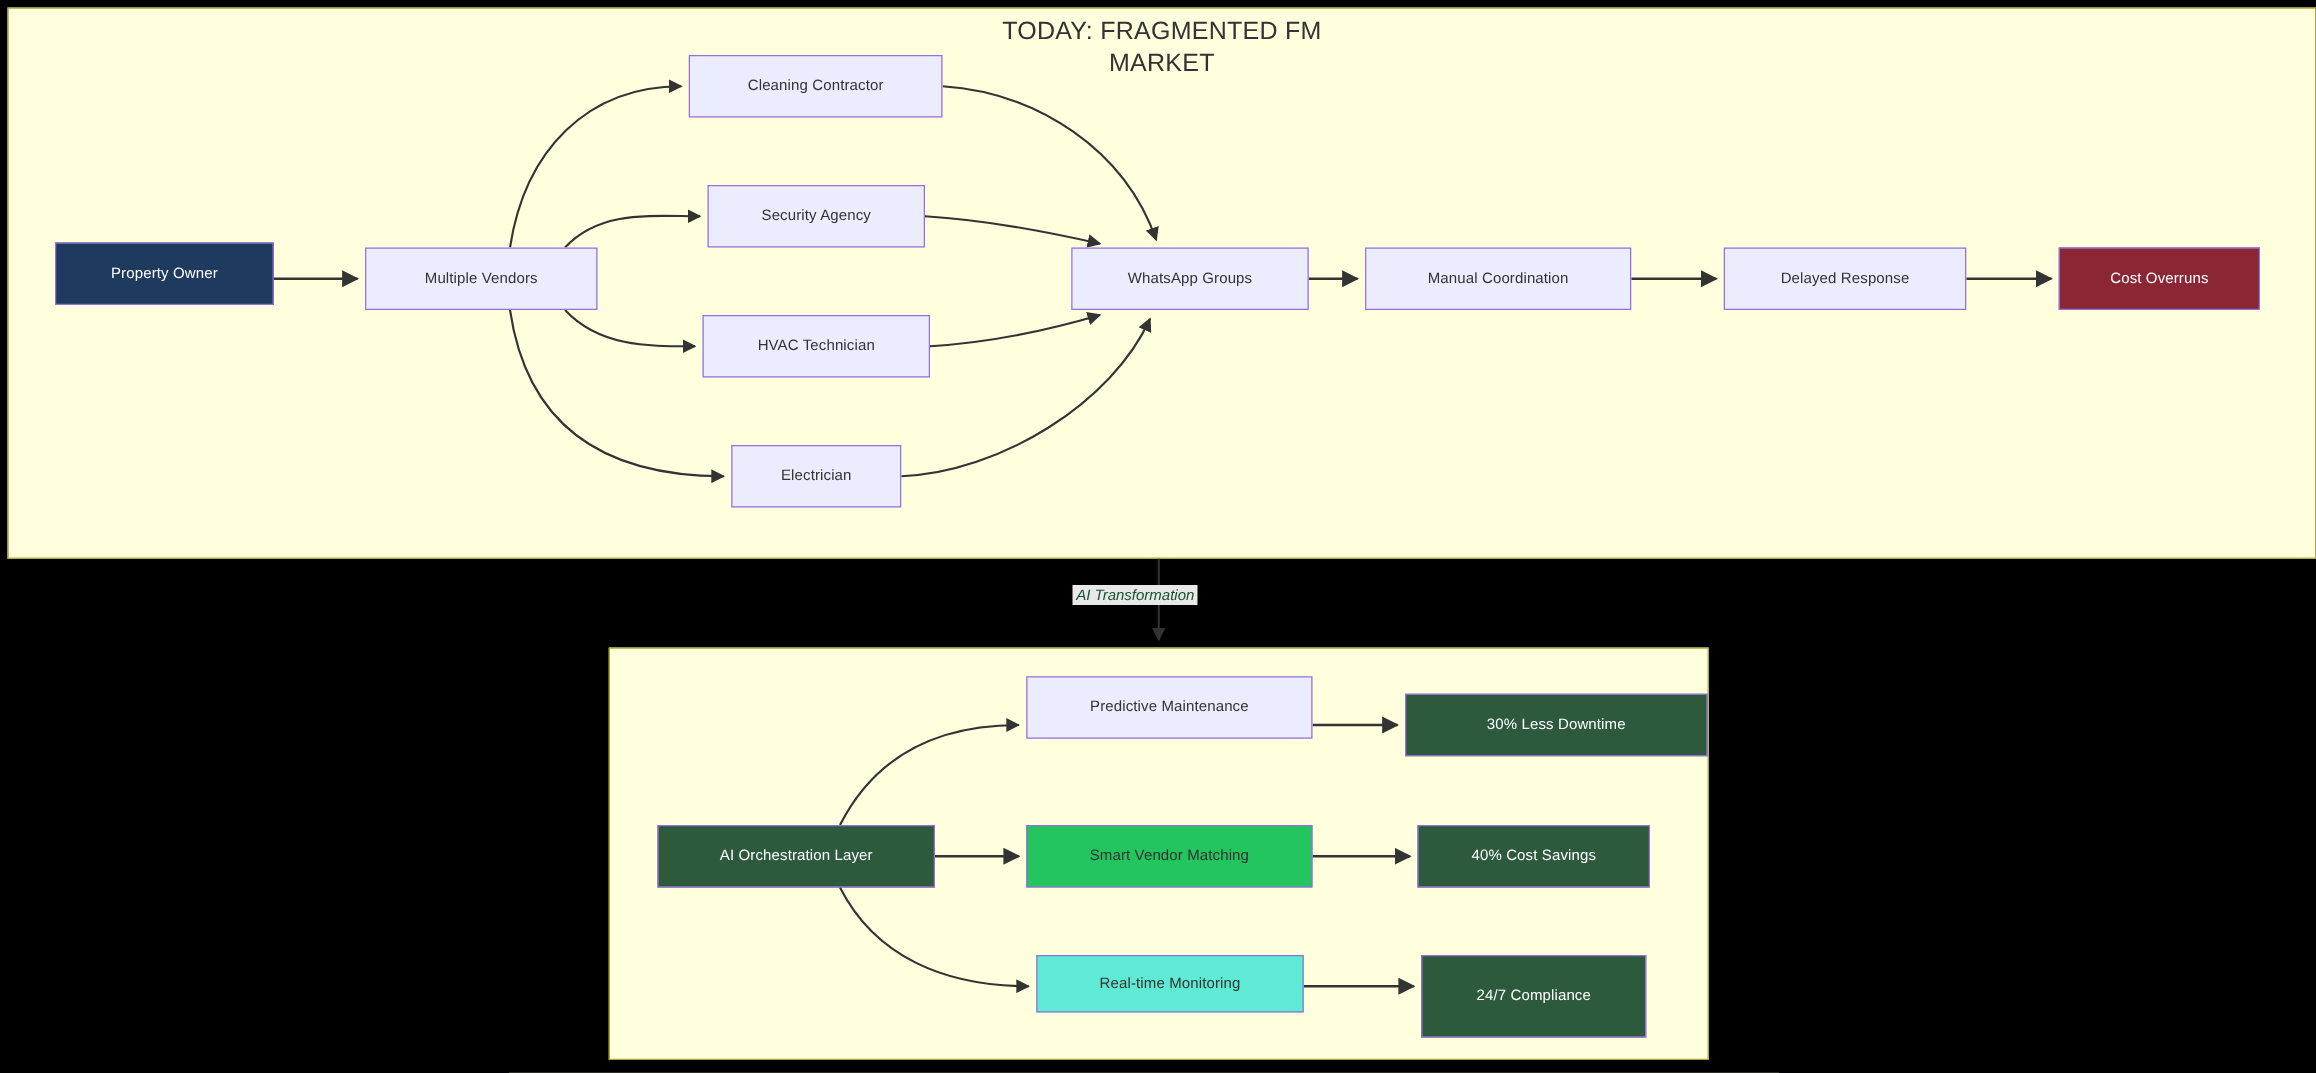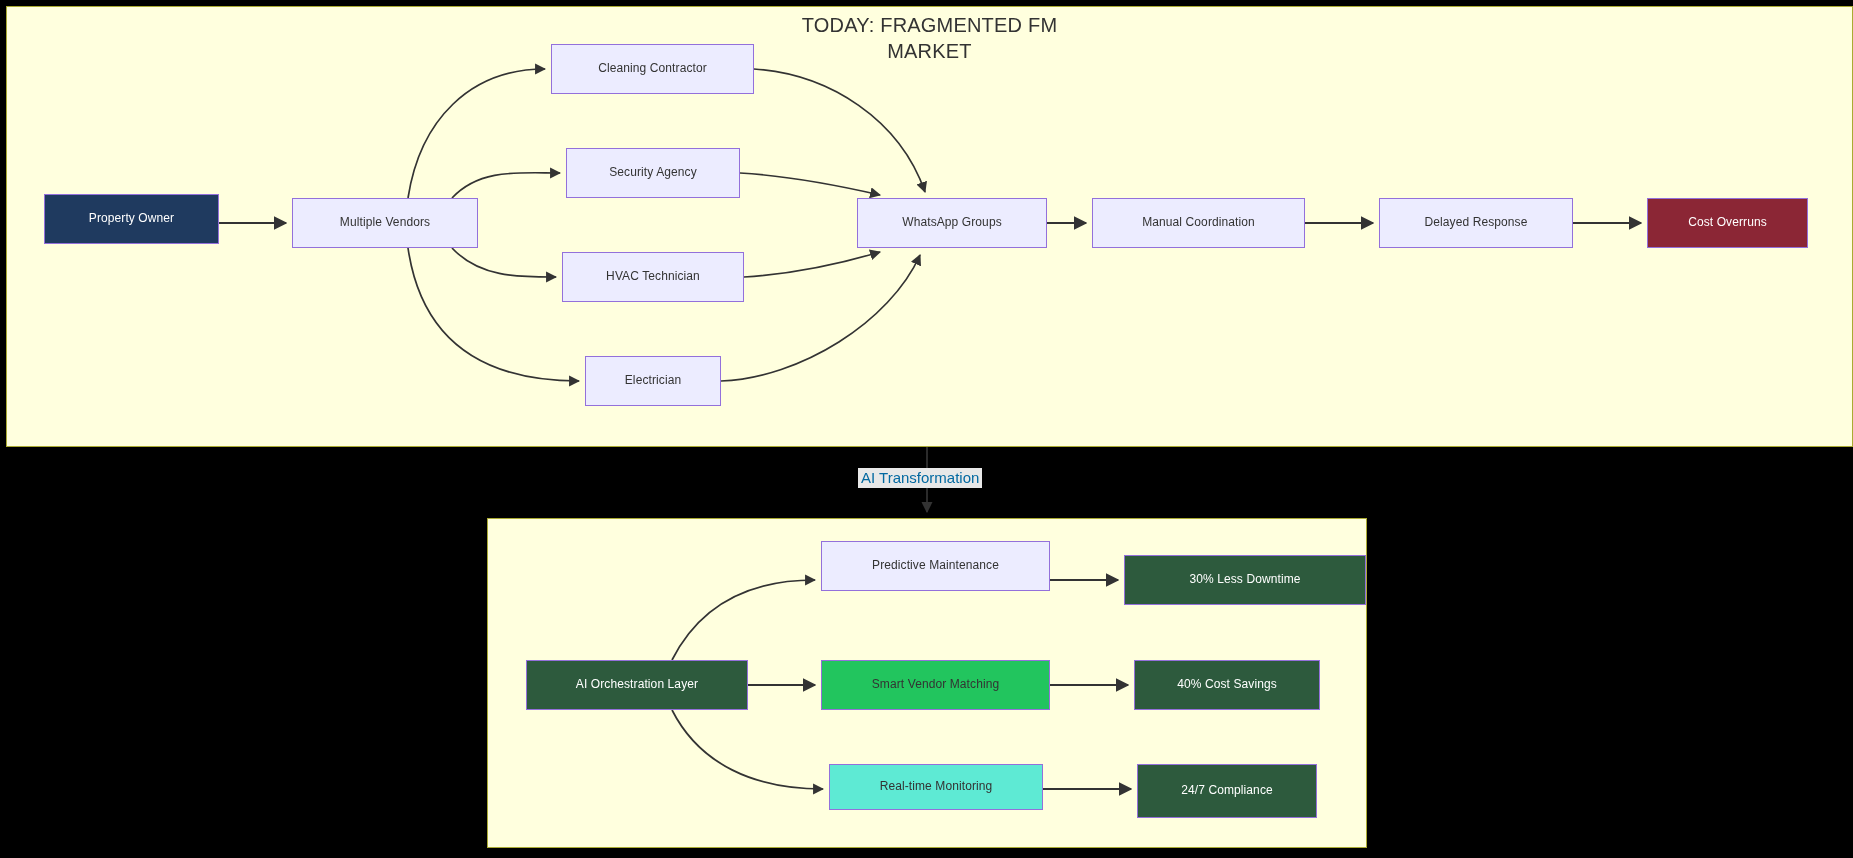--- a/index.html
+++ b/index.html
@@ -56,11 +56,12 @@
   .edge-label {
     position: absolute;
     background: #e8e8e8;
-    color: #0369a1;
-    font-size: 15px;
+    color: #14532d;
+    font-size: 12px;
     padding: 1px 3px;
     white-space: nowrap;
     line-height: 1.2;
+    font-style: italic;
   }
   .edge-path {
     fill: none;

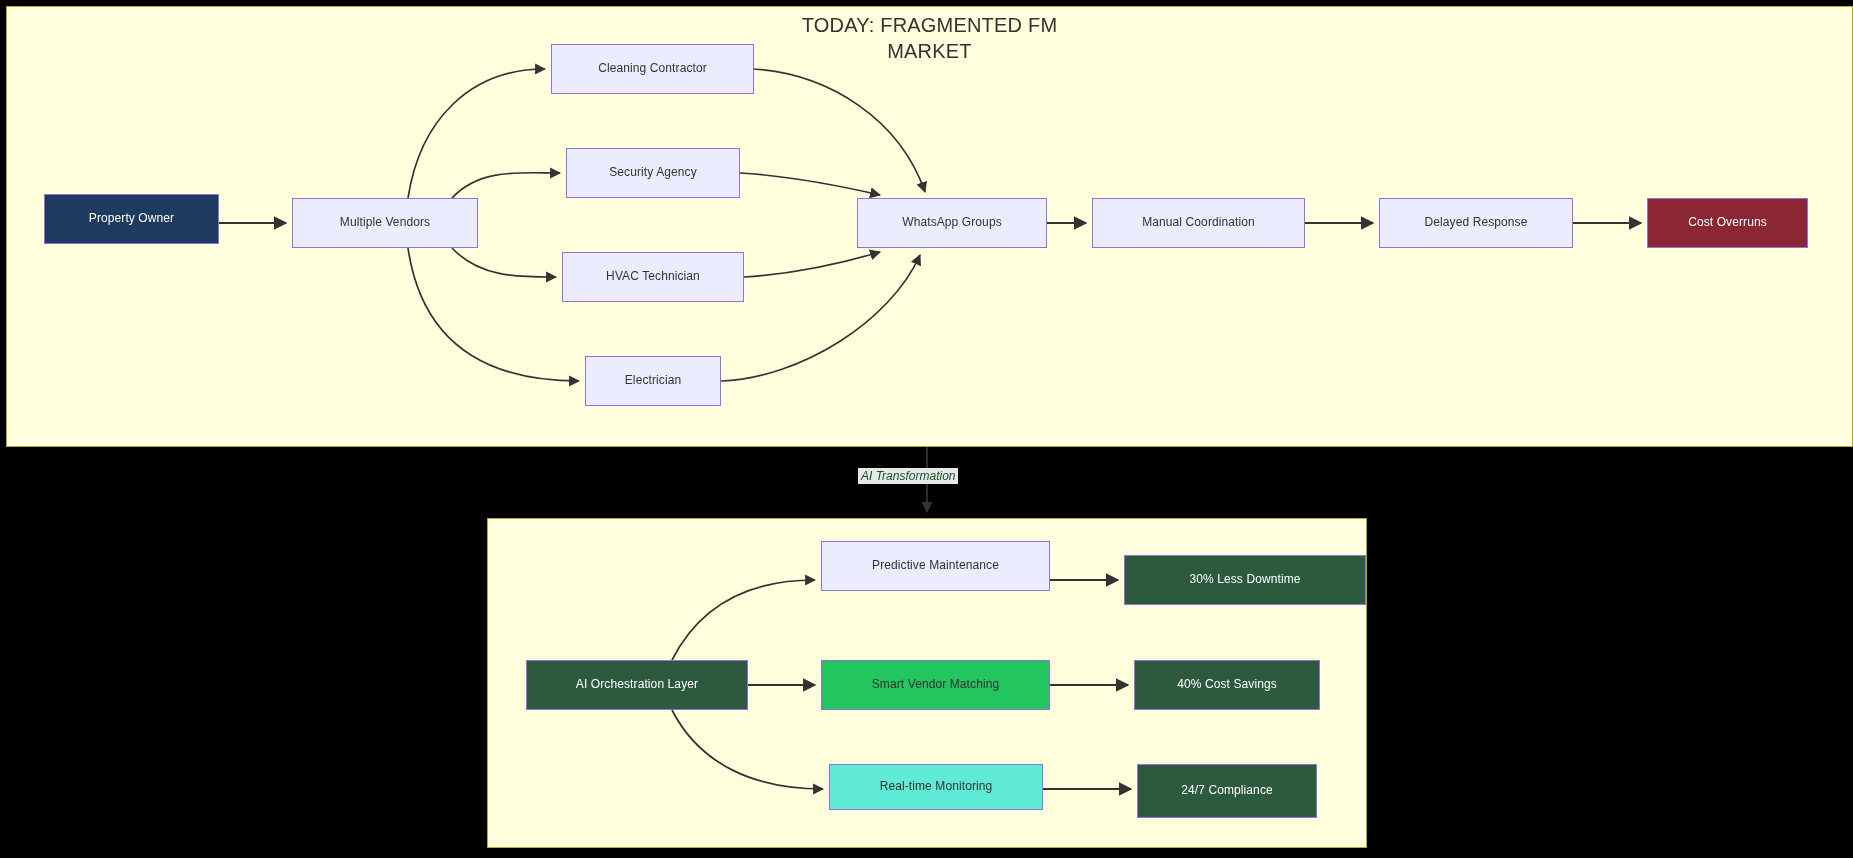--- a/index.html
+++ b/index.html
@@ -132,7 +132,7 @@
       <div class="node" style="left: 829px; top: 764px; width: 214px; height: 46px; background: #5eead4; color: rgb(51, 51, 51); border-color: rgb(147, 112, 219);">Real-time Monitoring</div>
       <div class="node" style="left: 1124px; top: 555px; width: 242px; height: 50px; background: rgb(45, 90, 61); color: rgb(255, 255, 255); border-color: rgb(147, 112, 219);">30% Less Downtime</div>
       <div class="node" style="left: 1134px; top: 660px; width: 186px; height: 50px; background: rgb(45, 90, 61); color: rgb(255, 255, 255); border-color: rgb(147, 112, 219);">40% Cost Savings</div>
-      <div class="node" style="left: 1137px; top: 764px; width: 180px; height: 54px; background: rgb(45, 90, 61); color: rgb(255, 255, 255); border-color: rgb(147, 112, 219);">24/7 Compliance</div>
+      <div class="node" style="left: 1137px; top: 764px; width: 180px; height: 66px; background: rgb(45, 90, 61); color: rgb(255, 255, 255); border-color: rgb(147, 112, 219);">24/7 Compliance</div>
     </div>
 
   <div class="edge-label" id="lbl-ai-transformation" style="left: 858px; top: 468px;">AI Transformation</div>

